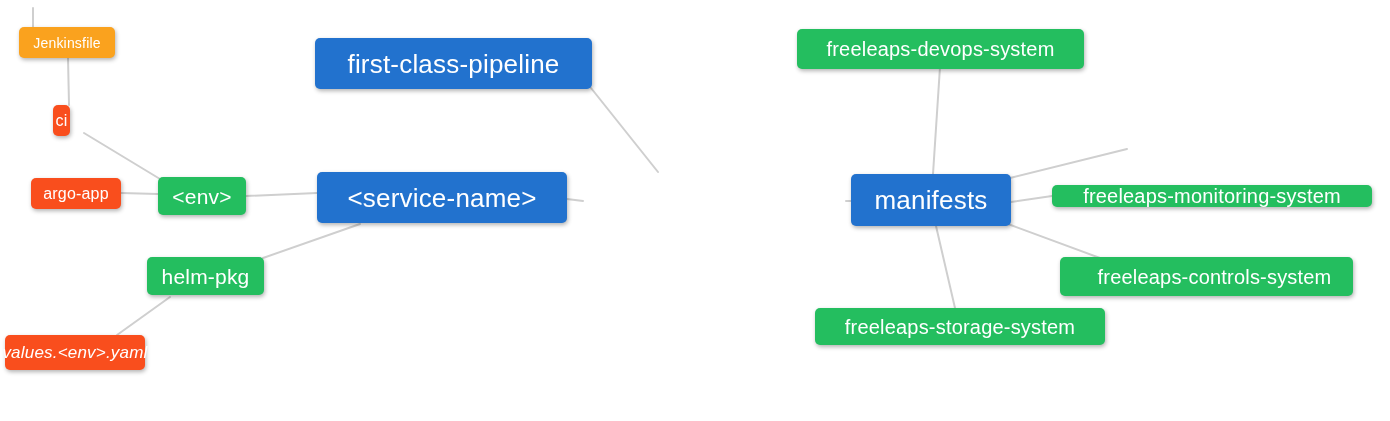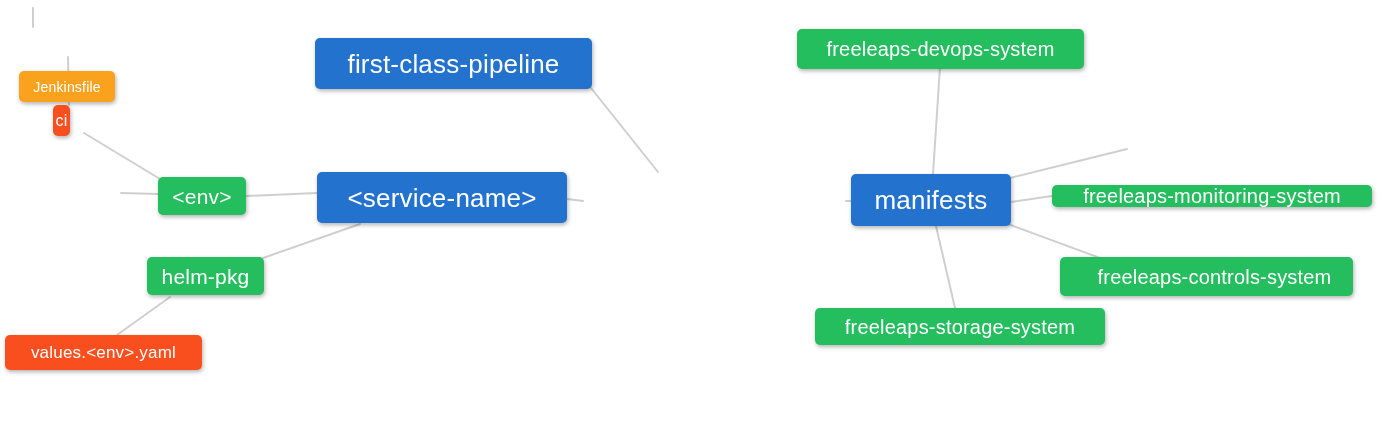--- a/index.html
+++ b/index.html
@@ -61,7 +61,7 @@
       <line x1="1008" y1="224" x2="1100" y2="258" stroke="#CFCFCF" stroke-width="2" stroke-linecap="round"></line>
       <line x1="936" y1="226" x2="955" y2="308" stroke="#CFCFCF" stroke-width="2" stroke-linecap="round"></line>
     </svg>
-<div class="mm-node" style="left: 19px; top: 27px; width: 96px; height: 31px; font-size: 14px; background: rgb(250, 162, 30); color: rgb(255, 255, 255); margin-top: 44px;">Jenkinsfile</div>
+<div class="mm-node" style="left: 19px; top: 27px; width: 96px; height: 31px; font-size: 14px; background: rgb(250, 162, 30); color: rgb(255, 255, 255);">Jenkinsfile</div>
     <div class="mm-node" style="left: 53px; top: 105px; width: 17px; height: 31px; font-size: 16px; background: rgb(249, 78, 29); color: rgb(255, 255, 255);">ci</div>
     <div class="mm-node" style="left: 158px; top: 177px; width: 88px; height: 38px; font-size: 21px; background: rgb(36, 190, 95); color: rgb(255, 255, 255);">&lt;env&gt;</div>
     <div class="mm-node" style="left: 147px; top: 257px; width: 117px; height: 38px; font-size: 21px; background: rgb(36, 190, 95); color: rgb(255, 255, 255);">helm-pkg</div>

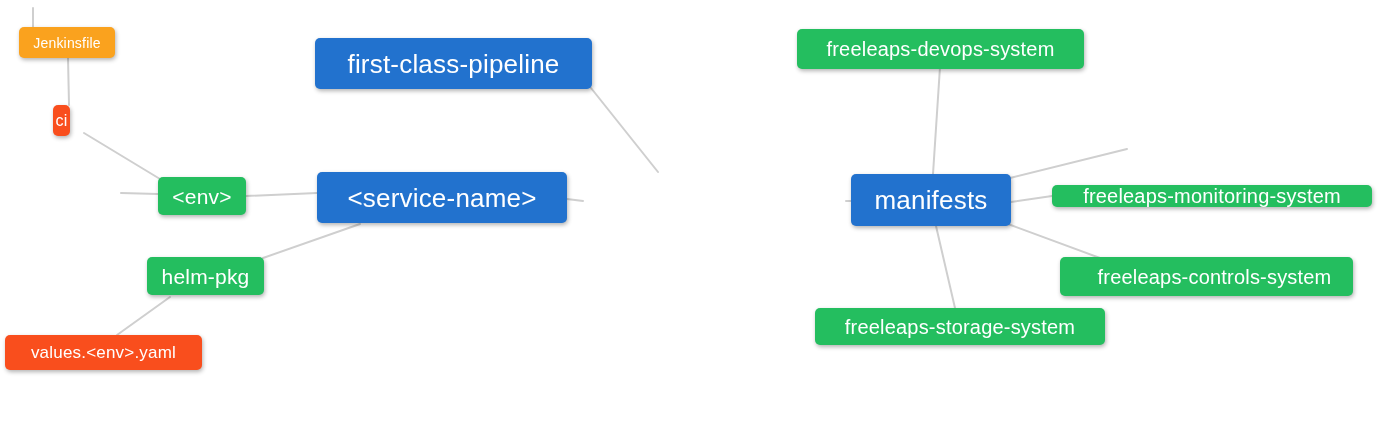--- a/index.html
+++ b/index.html
@@ -63,6 +63,7 @@
     </svg>
 <div class="mm-node" style="left: 19px; top: 27px; width: 96px; height: 31px; font-size: 14px; background: rgb(250, 162, 30); color: rgb(255, 255, 255);">Jenkinsfile</div>
     <div class="mm-node" style="left: 53px; top: 105px; width: 17px; height: 31px; font-size: 16px; background: rgb(249, 78, 29); color: rgb(255, 255, 255);">ci</div>
+    <div class="mm-node" style="left: 31px; top: 178px; width: 90px; height: 31px; font-size: 16px; background: rgb(249, 78, 29); color: rgb(255, 255, 255);">argo-app</div>
     <div class="mm-node" style="left: 158px; top: 177px; width: 88px; height: 38px; font-size: 21px; background: rgb(36, 190, 95); color: rgb(255, 255, 255);">&lt;env&gt;</div>
     <div class="mm-node" style="left: 147px; top: 257px; width: 117px; height: 38px; font-size: 21px; background: rgb(36, 190, 95); color: rgb(255, 255, 255);">helm-pkg</div>
     <div class="mm-node" style="left: 5px; top: 335px; width: 197px; height: 35px; font-size: 17px; background: rgb(249, 78, 29); color: rgb(255, 255, 255);">values.&lt;env&gt;.yaml</div>

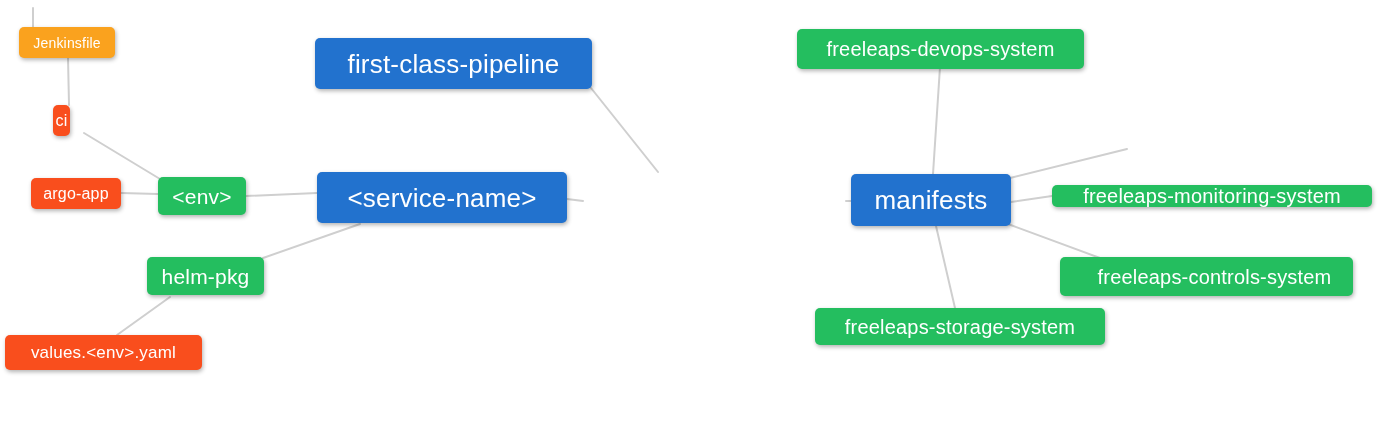--- a/index.html
+++ b/index.html
@@ -66,7 +66,7 @@
     <div class="mm-node" style="left: 31px; top: 178px; width: 90px; height: 31px; font-size: 16px; background: rgb(249, 78, 29); color: rgb(255, 255, 255);">argo-app</div>
     <div class="mm-node" style="left: 158px; top: 177px; width: 88px; height: 38px; font-size: 21px; background: rgb(36, 190, 95); color: rgb(255, 255, 255);">&lt;env&gt;</div>
     <div class="mm-node" style="left: 147px; top: 257px; width: 117px; height: 38px; font-size: 21px; background: rgb(36, 190, 95); color: rgb(255, 255, 255);">helm-pkg</div>
-    <div class="mm-node" style="left: 5px; top: 335px; width: 197px; height: 35px; font-size: 17px; background: rgb(249, 78, 29); color: rgb(255, 255, 255);">values.&lt;env&gt;.yaml</div>
+    <div class="mm-node" style="left: 5px; top: 335px; width: 140px; height: 35px; font-size: 17px; background: rgb(249, 78, 29); color: rgb(255, 255, 255); font-style: italic;">values.&lt;env&gt;.yaml</div>
     <div class="mm-node" style="left: 315px; top: 38px; width: 277px; height: 51px; font-size: 26px; background: rgb(34, 114, 206); color: rgb(255, 255, 255);">first-class-pipeline</div>
     <div class="mm-node" style="left: 317px; top: 172px; width: 250px; height: 51px; font-size: 26px; background: rgb(34, 114, 206); color: rgb(255, 255, 255);">&lt;service-name&gt;</div>
     <div class="mm-node" style="left: 851px; top: 174px; width: 160px; height: 52px; font-size: 26px; background: rgb(34, 114, 206); color: rgb(255, 255, 255);">manifests</div>

